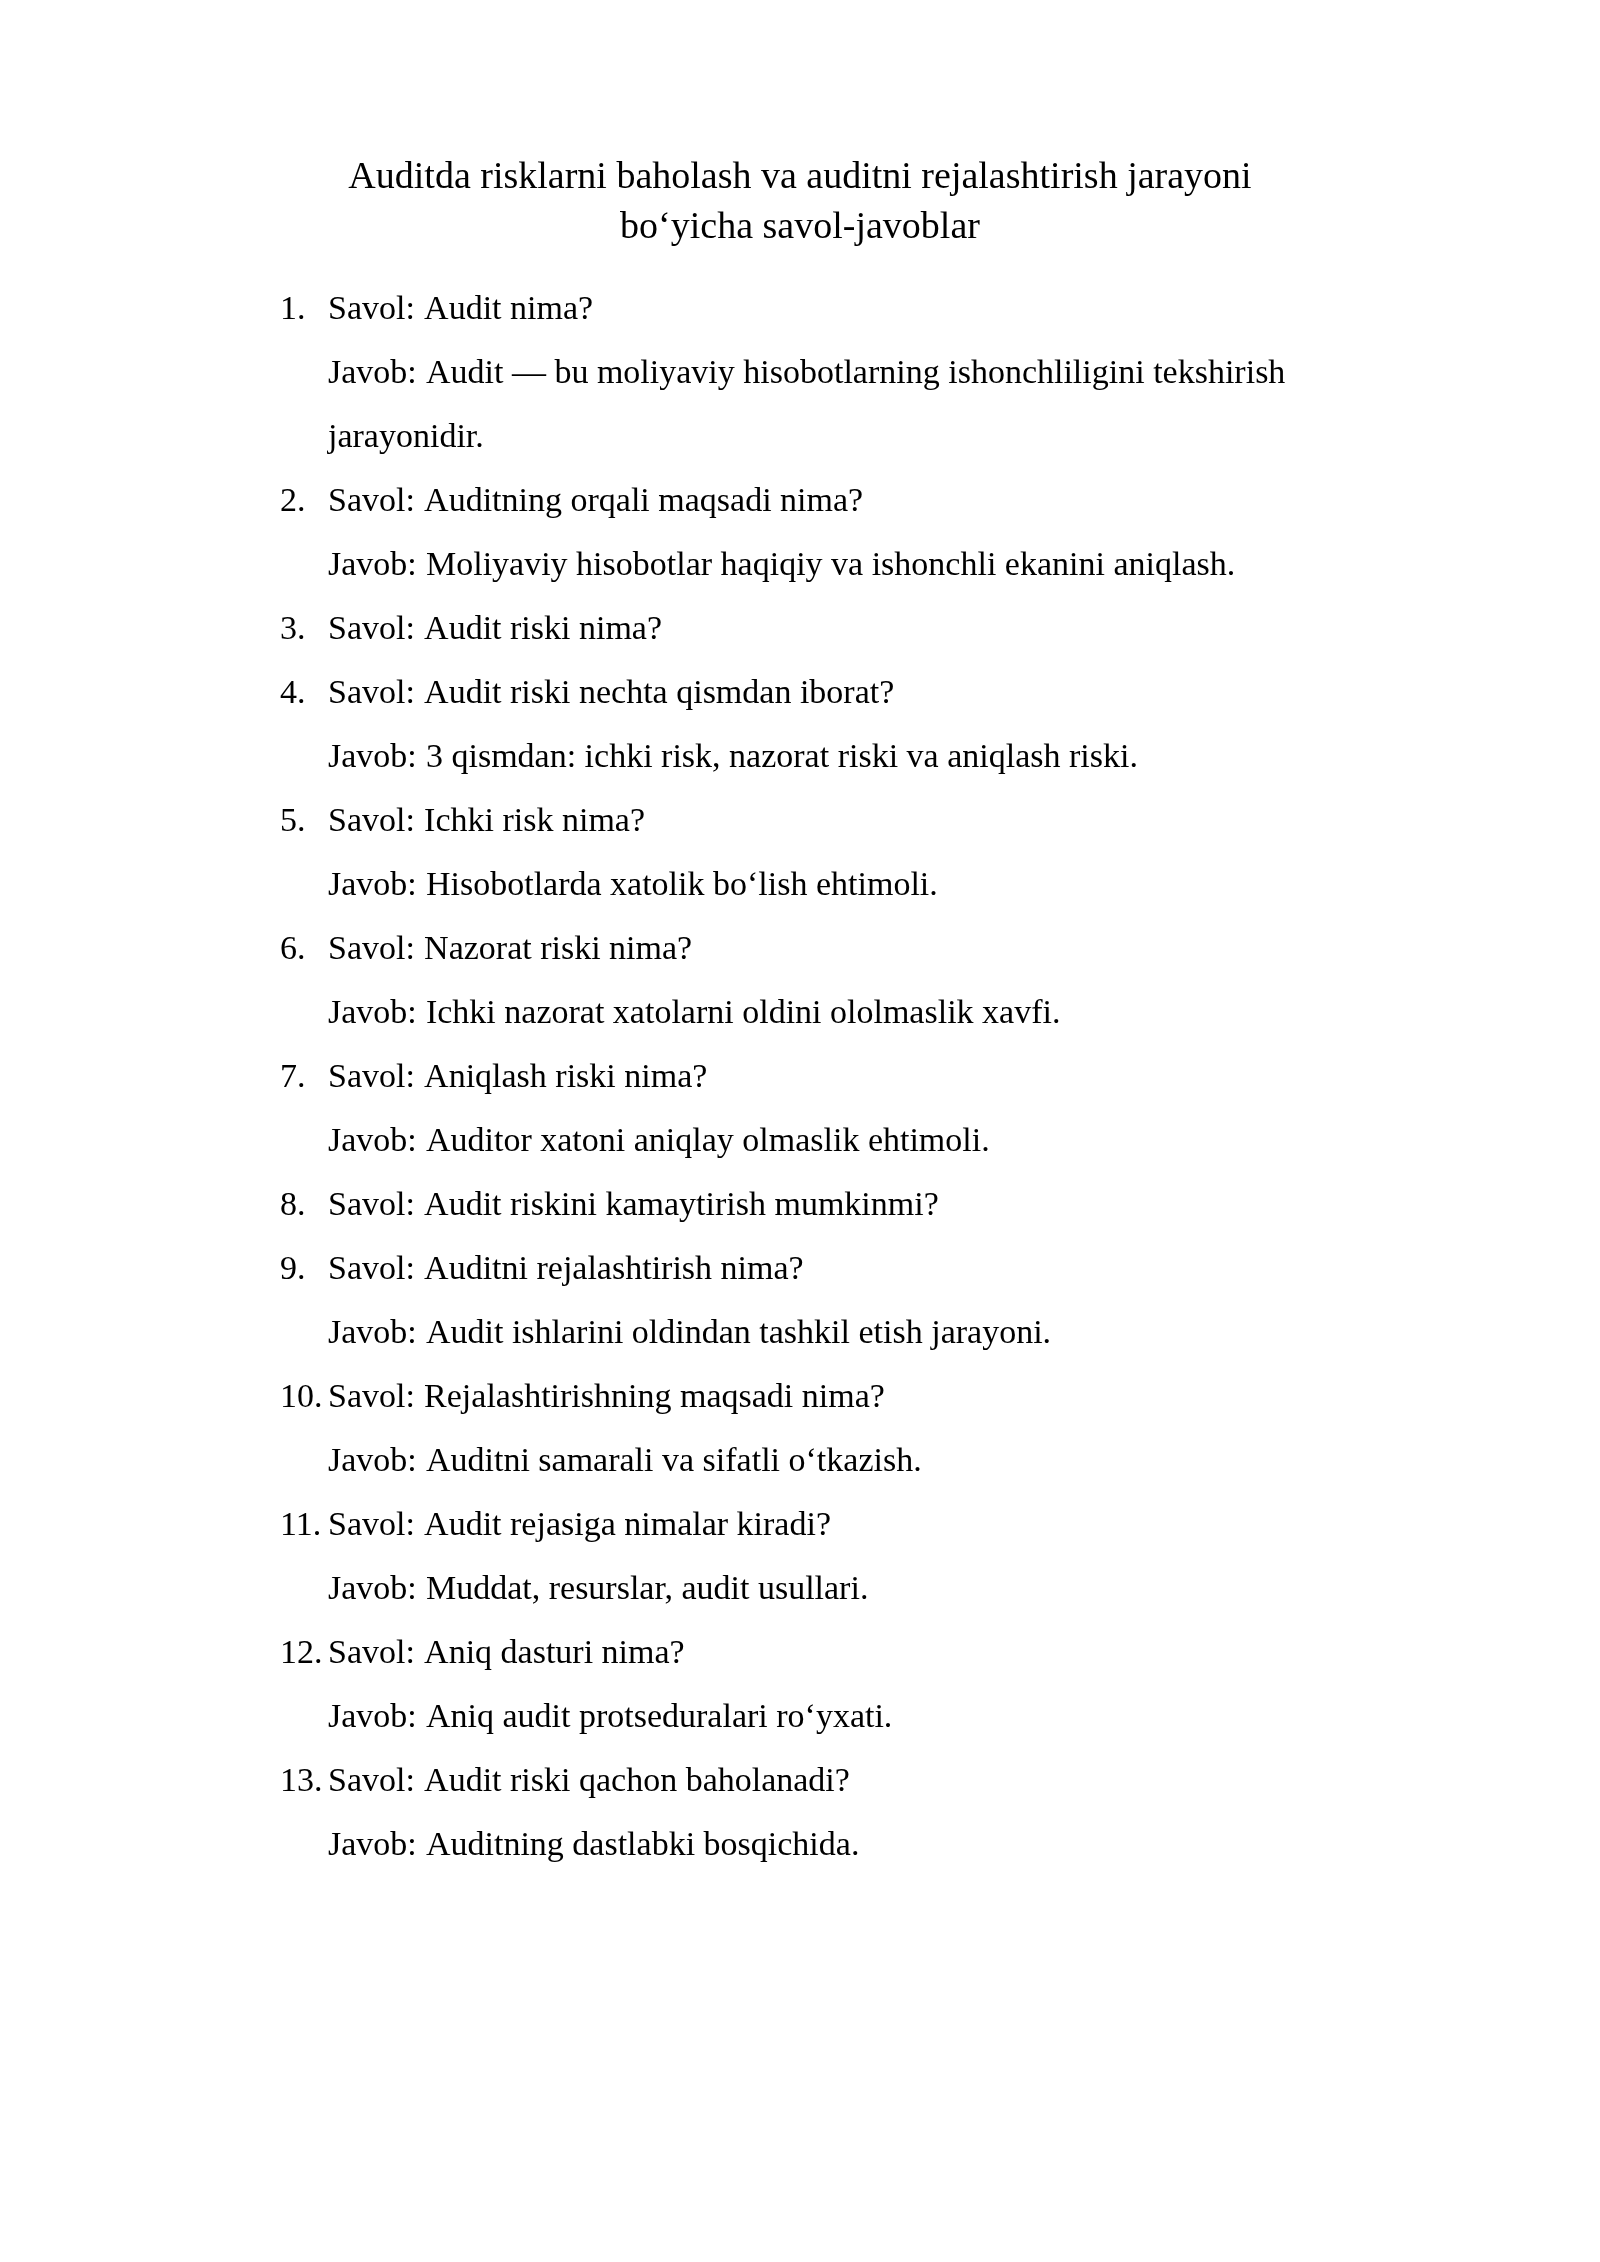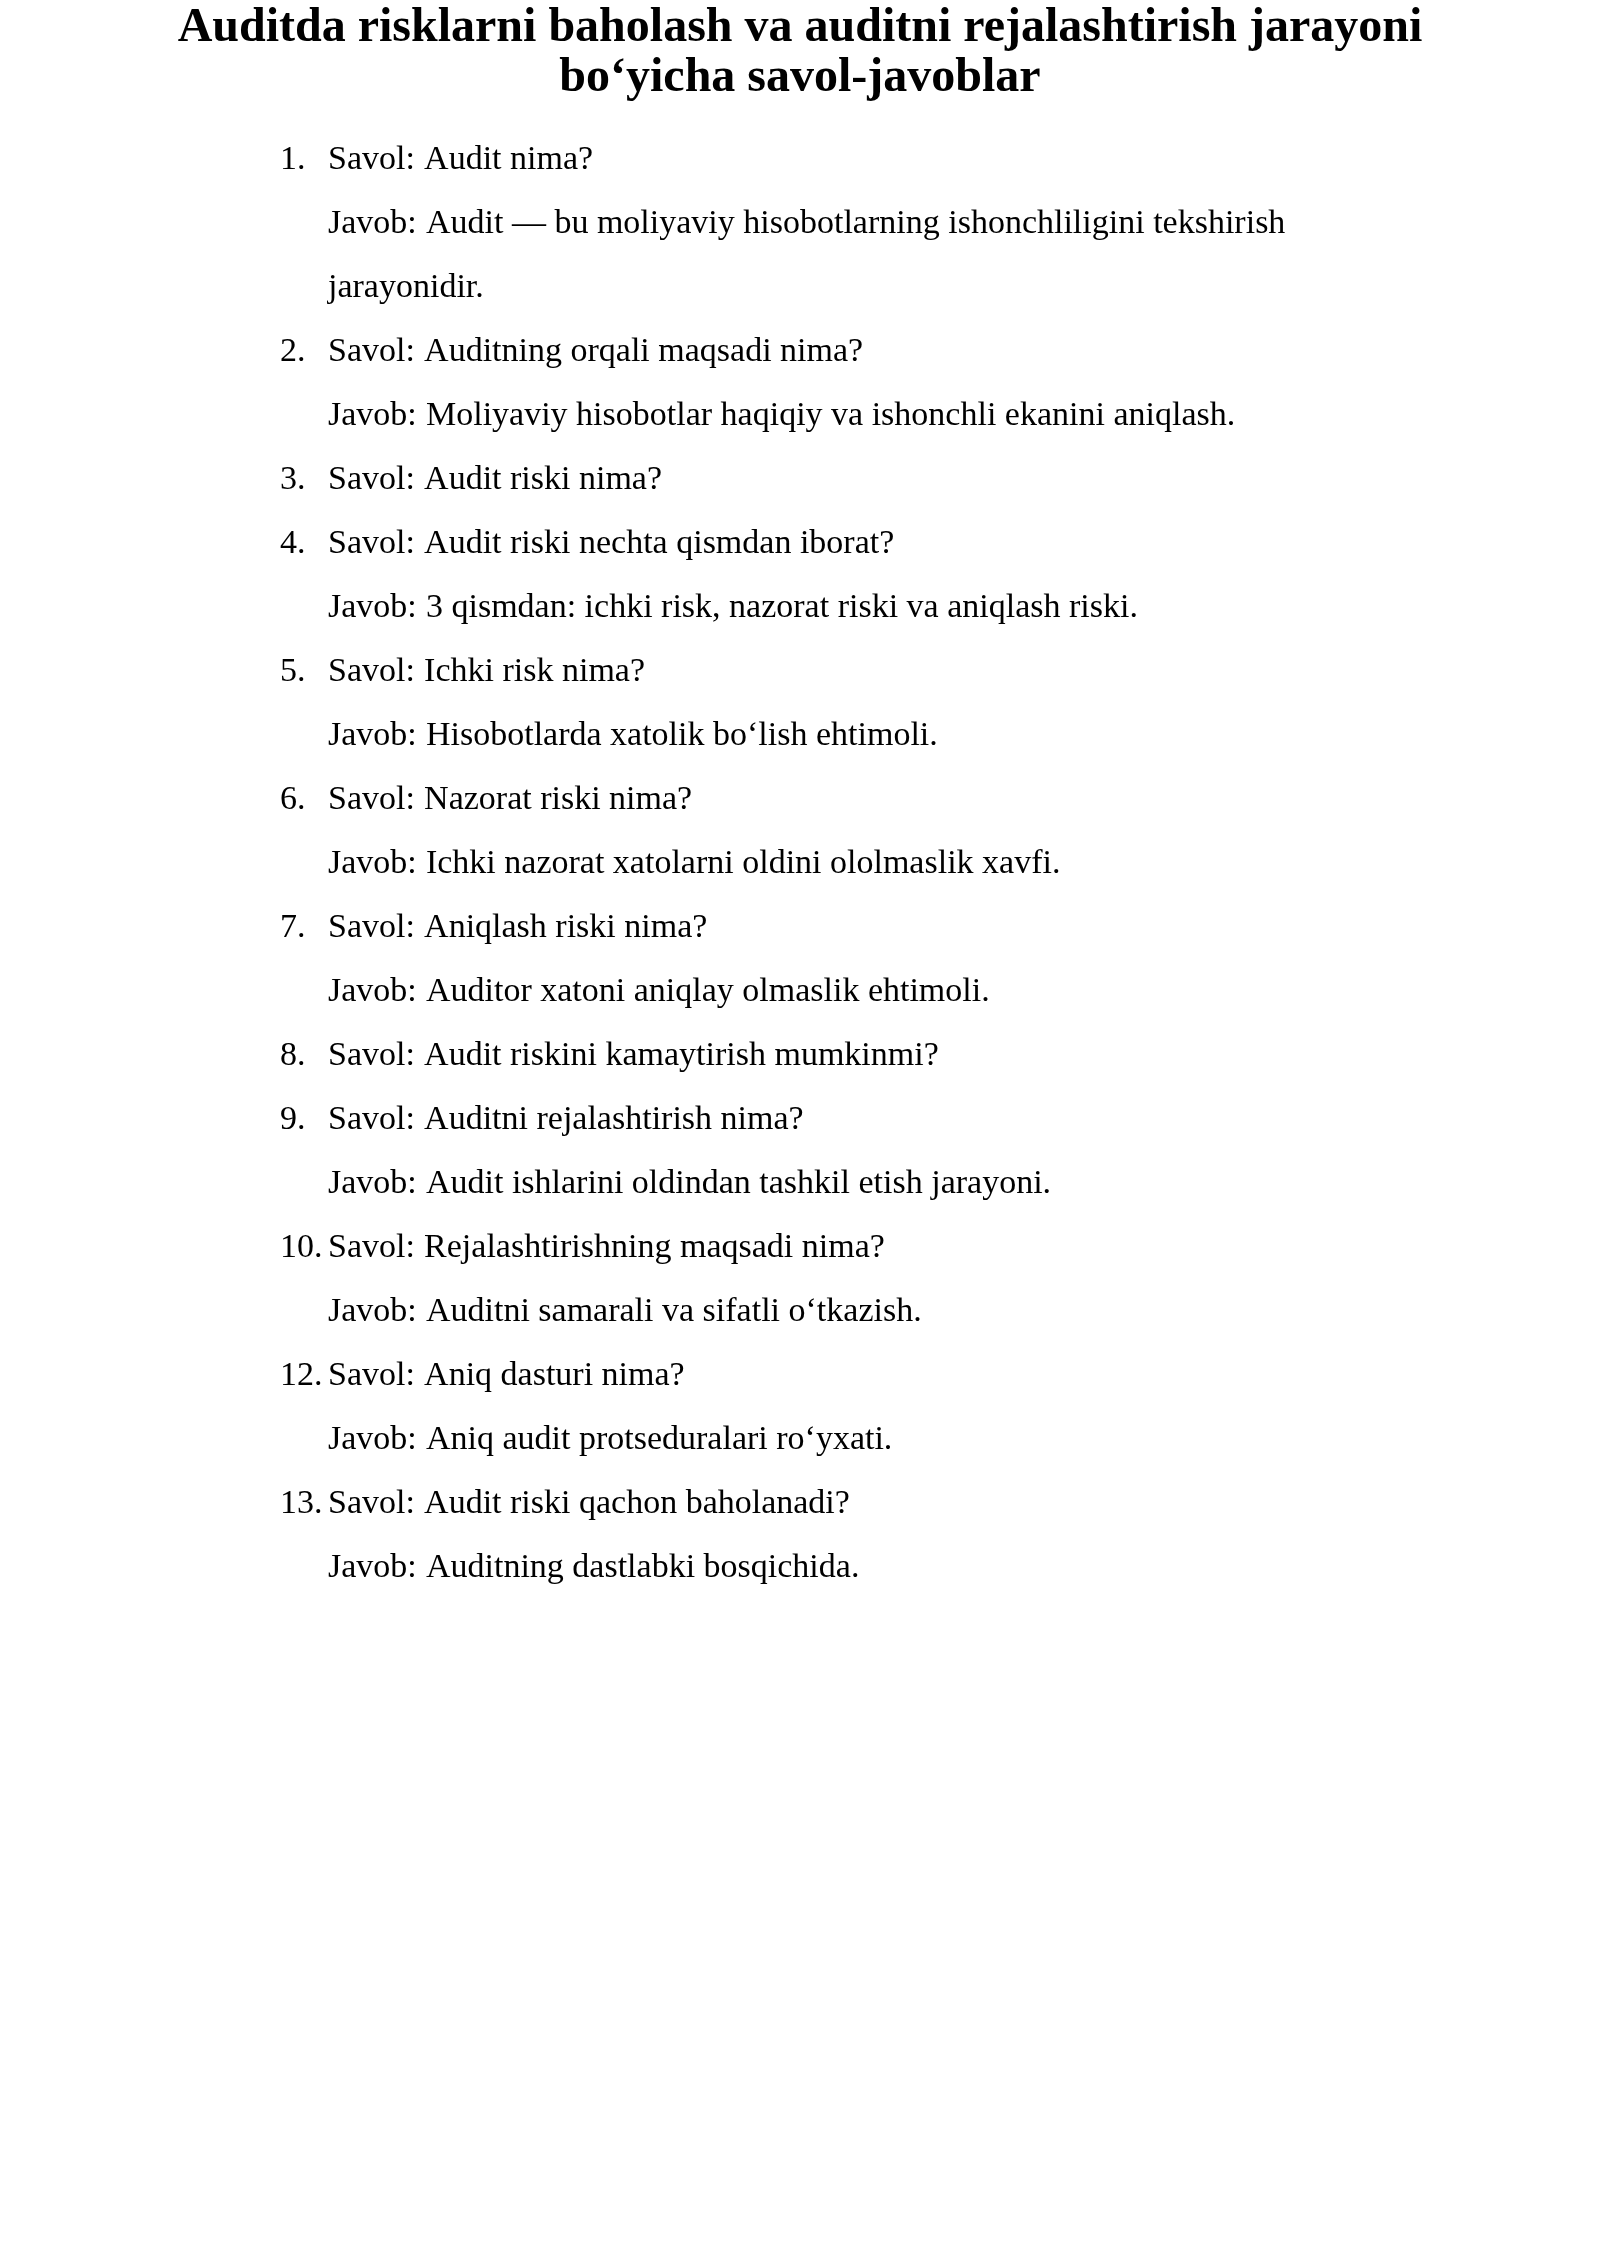--- a/index.html
+++ b/index.html
@@ -15,9 +15,10 @@
     box-sizing: border-box;
   }
   .doc-title {
+    padding-top: 150px;
     text-align: center;
-    font-weight: bold;
-    font-size: 48px;
+    font-weight: normal;
+    font-size: 38px;
     line-height: 50px;
   }
   .qa-list {

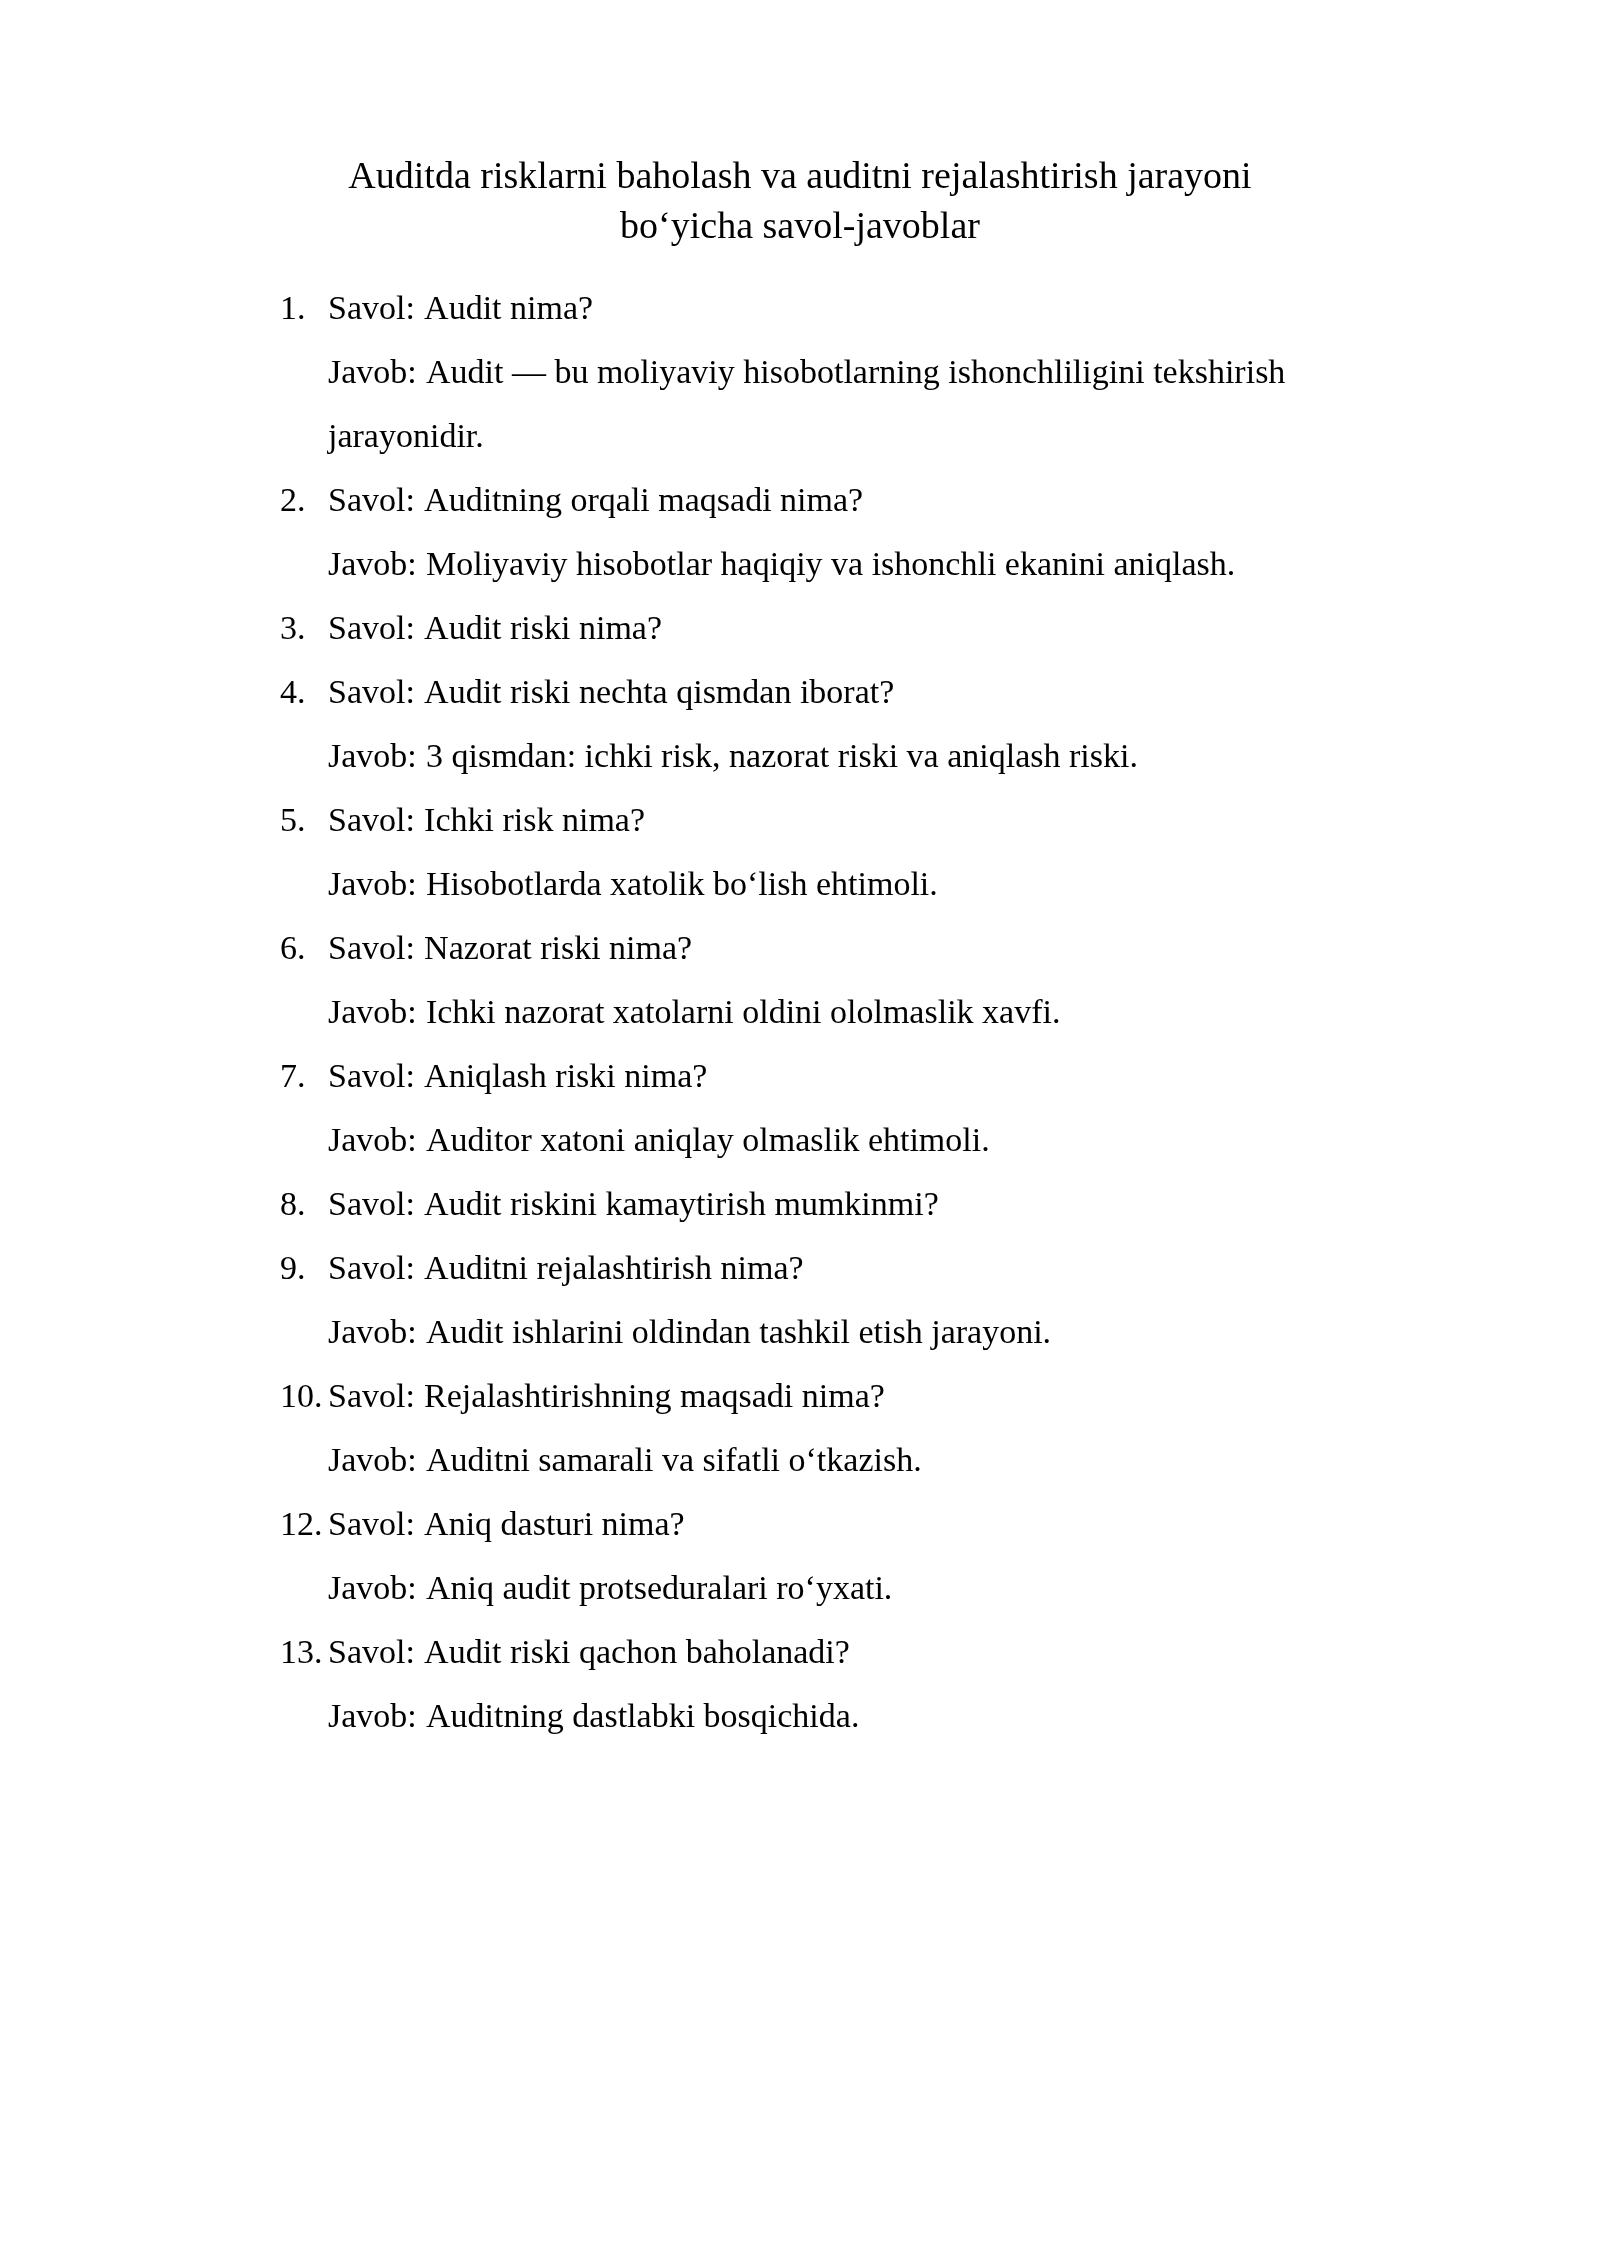--- a/index.html
+++ b/index.html
@@ -99,6 +99,10 @@
     <div class="qa-line"><span class="qa-label">Javob:</span><span>Auditni samarali va sifatli o‘tkazish.</span></div>
   </div>
 
+  <div class="qa-item">
+    <div class="qa-line"><span class="item-num">11.</span><span class="qa-label">Savol:</span><span>Audit rejasiga nimalar kiradi?</span></div>
+    <div class="qa-line"><span class="qa-label">Javob:</span><span>Muddat, resurslar, audit usullari.</span></div>
+  </div>
 
   <div class="qa-item">
     <div class="qa-line"><span class="item-num">12.</span><span class="qa-label">Savol:</span><span>Aniq dasturi nima?</span></div>

